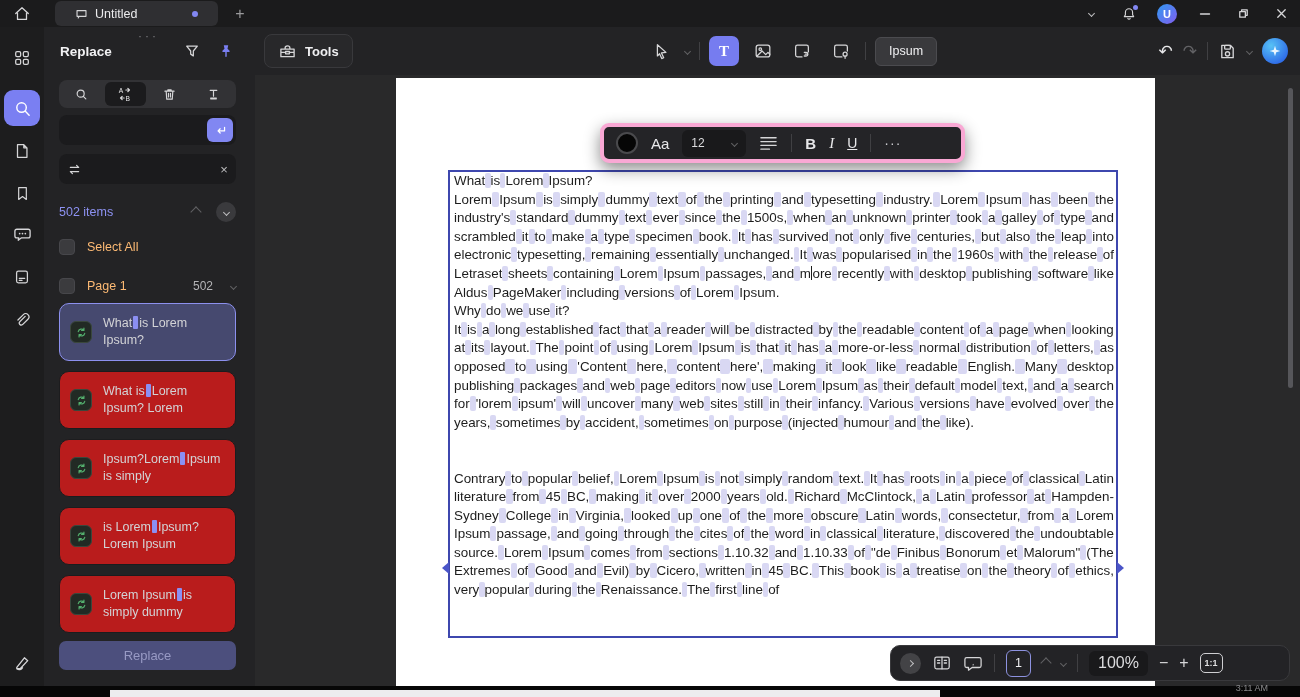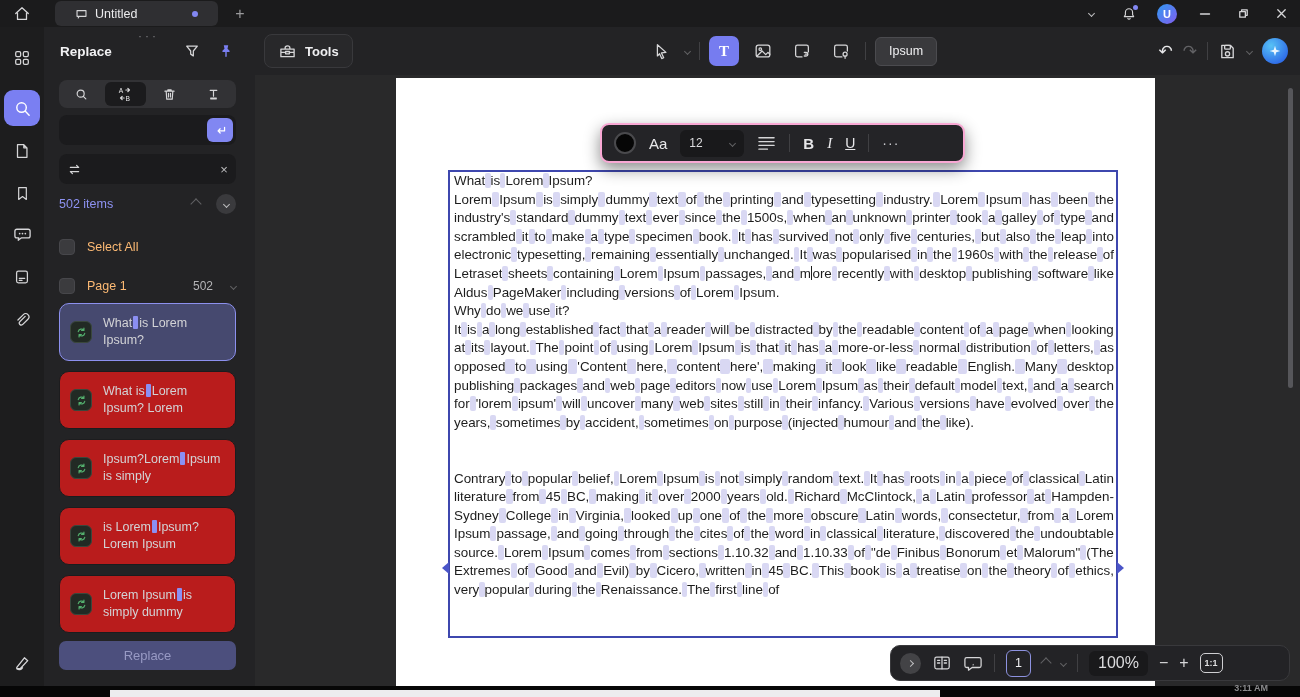--- a/index.html
+++ b/index.html
@@ -90,7 +90,7 @@
   .frame-handle.right { right:-8px; top:390px; border-left:7px solid #4b55c8; }
 
   
-  .fmt-bar { position:absolute; left:600px; top:123px; width:365px; height:40px; background:#242427; border:2px solid #f9a8d4; border-radius:9px; z-index:6; display:flex; align-items:center; padding:0 12px; gap:13px; box-shadow:0 6px 16px rgba(0,0,0,.45); }
+  .fmt-bar { position:absolute; left:600px; top:123px; width:365px; height:40px; background:#242427; border:4px solid #f9a8d4; border-radius:9px; z-index:6; display:flex; align-items:center; padding:0 12px; gap:13px; box-shadow:0 6px 16px rgba(0,0,0,.45); }
   .swatch { width:22px; height:22px; border-radius:50%; background:#060606; border:2px solid #4a4a4d; }
   .fmt-aa { font-size:15px; color:#e8e8ea; }
   .size-box { width:64px; height:27px; background:#19191b; border-radius:6px; display:flex; align-items:center; padding:0 9px; }

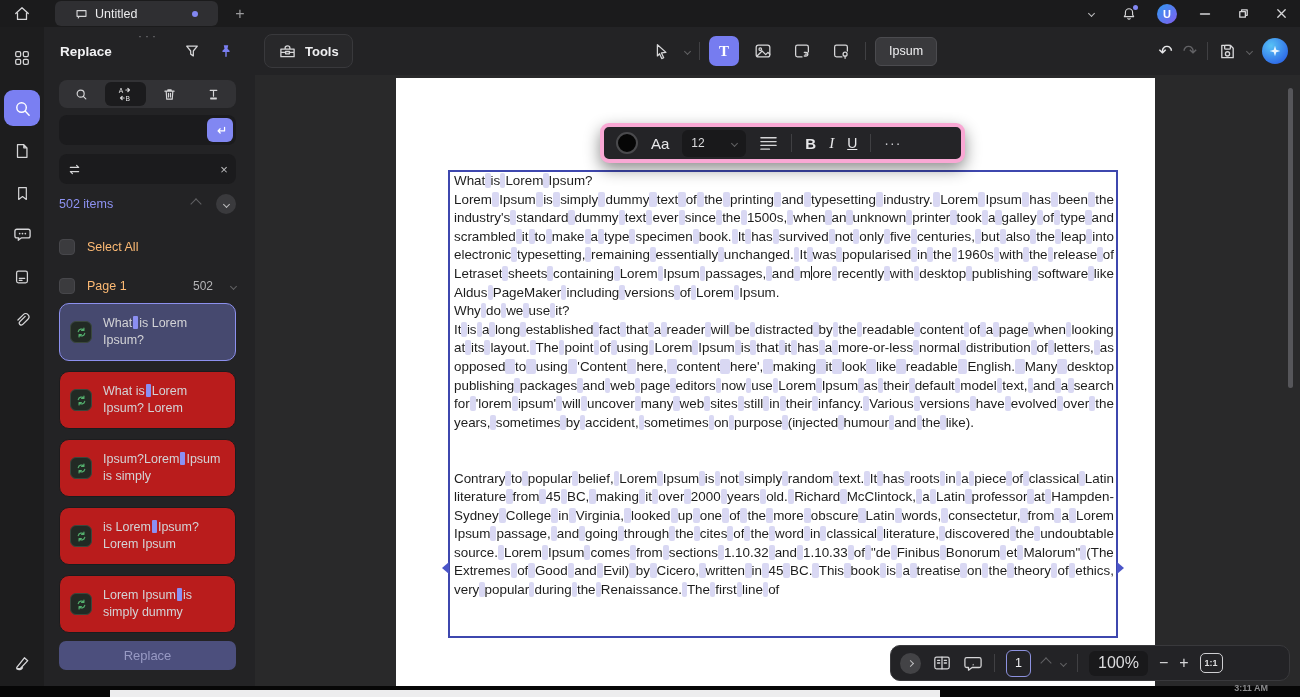--- a/index.html
+++ b/index.html
@@ -62,7 +62,7 @@
   .enter-btn { width:26px; height:24px; margin-right:3px; background:#8187f2; border-radius:6px; display:flex; align-items:center; justify-content:center; }
   .x-btn { width:24px; height:24px; display:flex; align-items:center; justify-content:center; color:#bdbdbf; font-size:13px; }
   .swap-ico { margin-left:8px; }
-  .items-row { position:absolute; left:15px; top:118px; width:177px; height:22px; display:flex; align-items:center;justify-content:center; }
+  .items-row { position:absolute; left:15px; top:126px; width:177px; height:22px; display:flex; align-items:center;justify-content:center; }
   .items-count { font-size:12.5px; color:#8d92f2; flex:1; }
   .circle-btn { width:20px; height:20px; border-radius:50%; background:#3a3a3d; display:flex; align-items:center; justify-content:center; }
   .check-row { position:absolute; left:15px; width:177px; height:20px; display:flex; align-items:center; gap:12px; }

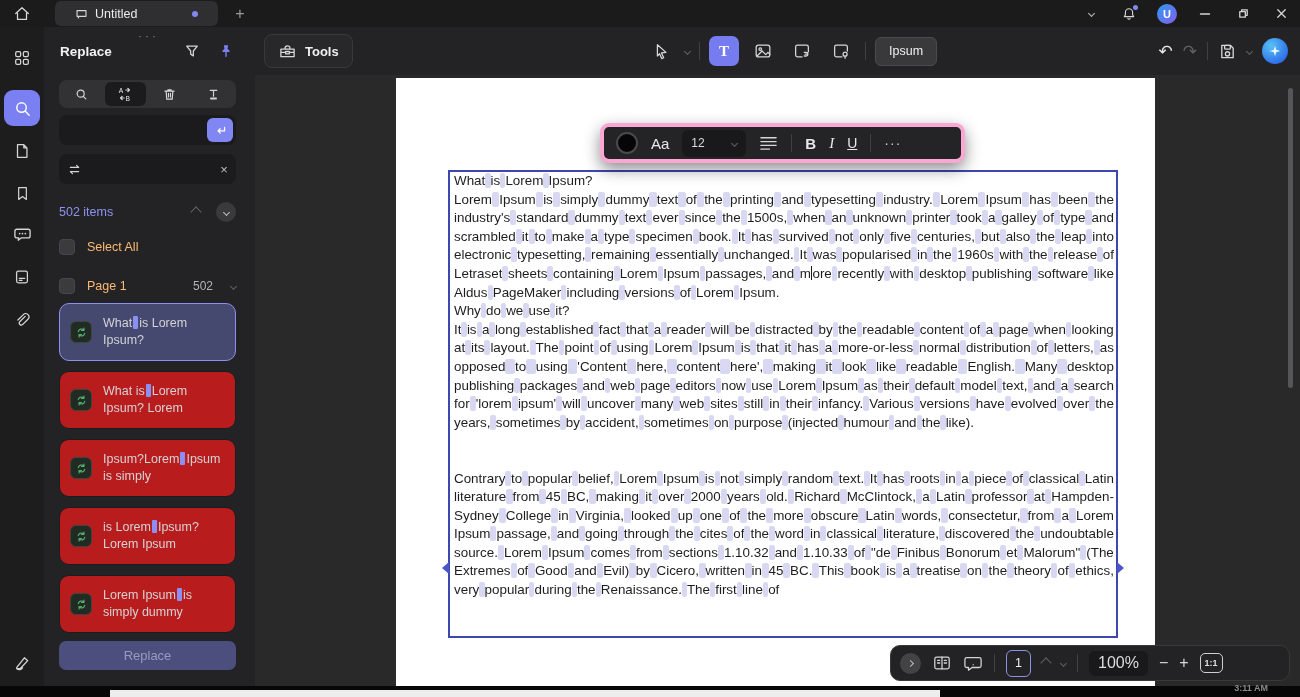--- a/index.html
+++ b/index.html
@@ -113,7 +113,7 @@
   
   .bottom-strip { position:absolute; left:0; top:686px; width:1300px; height:11px; background:#070707; z-index:25; }
   .strip-light { position:absolute; left:110px; top:4px; width:830px; height:7px; background:#ededee; }
-  .strip-time { position:absolute; right:32px; top:-3px; font-size:9px; color:#8a8a8c;font-weight:bold; }
+  .strip-time { position:absolute; right:32px; top:-3px; font-size:9px; color:#8a8a8c; }
 </style>
 </head>
 <body>

